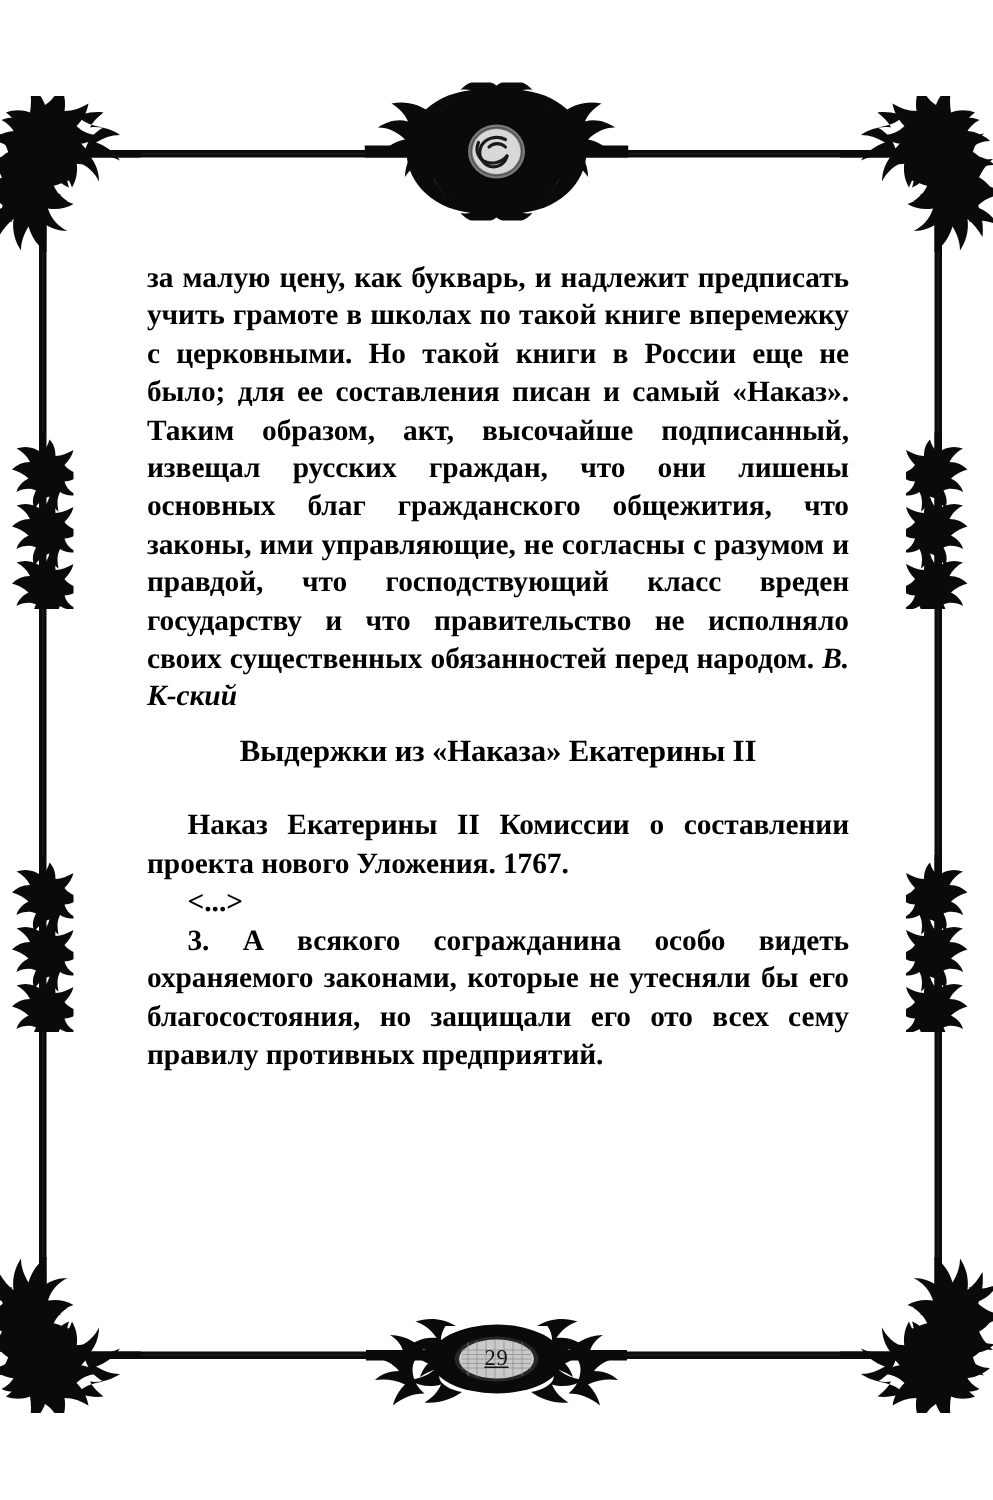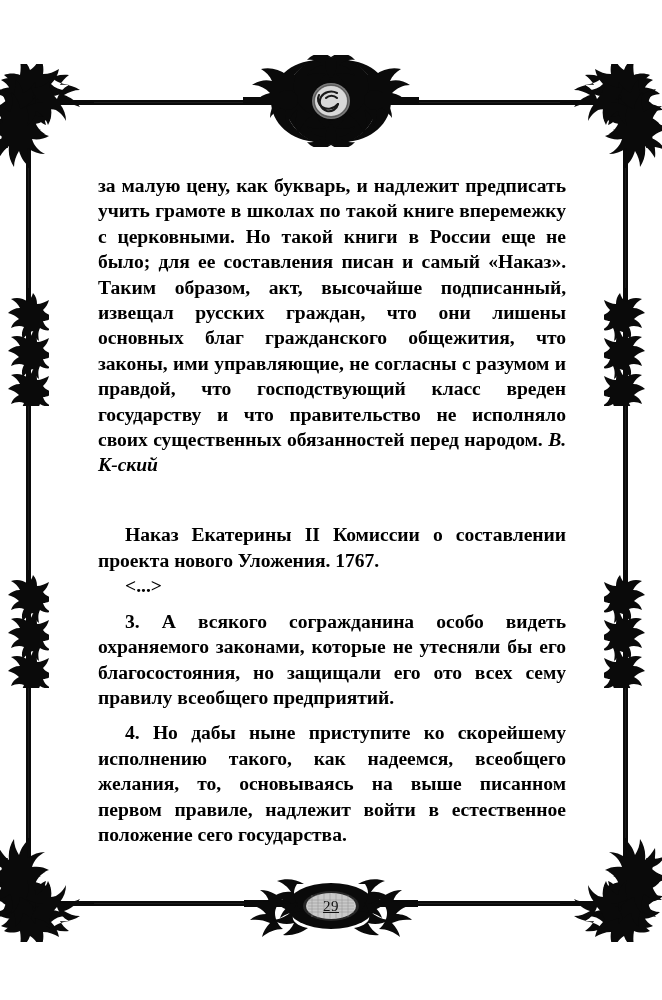--- a/index.html
+++ b/index.html
@@ -271,6 +271,7 @@
   <p class="body" style="margin-top:-25.4px; text-align:left; visibility:hidden; height:0;"></p>
 
   <div class="gap-before-heading"></div>
+  <h2 class="section-heading">Выдержки из «Наказа» Екатерины II</h2>
   <div class="gap-after-heading"></div>
 
   <p class="body indent">Наказ Екатерины II Комиссии о составле­нии проекта нового Уложения. 1767.</p>

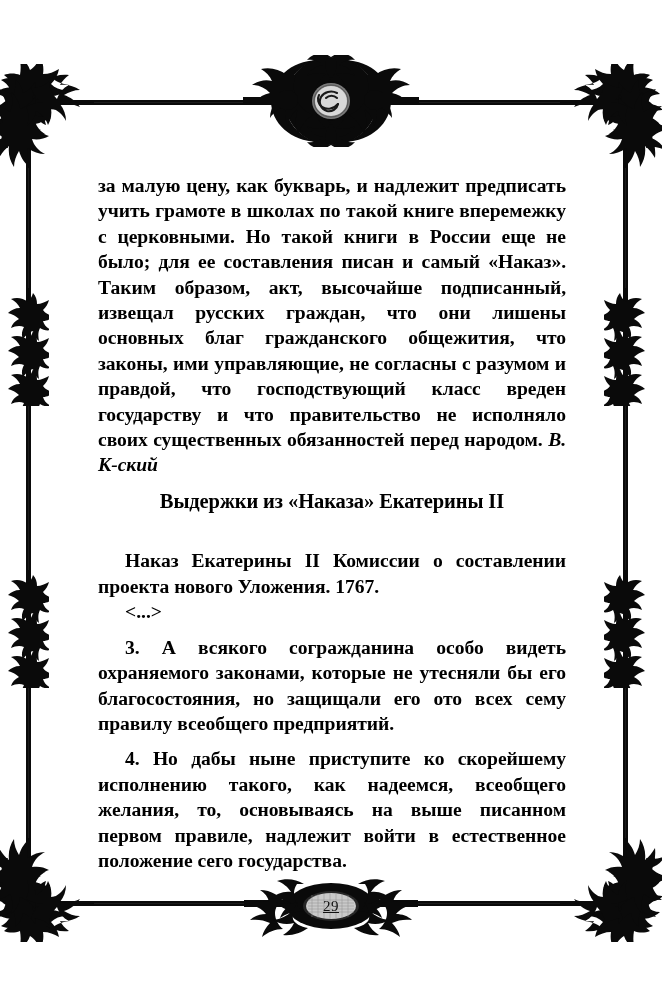--- a/index.html
+++ b/index.html
@@ -121,7 +121,7 @@
     font-weight: 600;
     letter-spacing: -0.05px;
   }
-  p.indent { text-indent: 27px; margin-top: 10px; }
+  p.indent { text-indent: 27px; }
   .sig {
     font-style: italic;
     font-weight: 600;

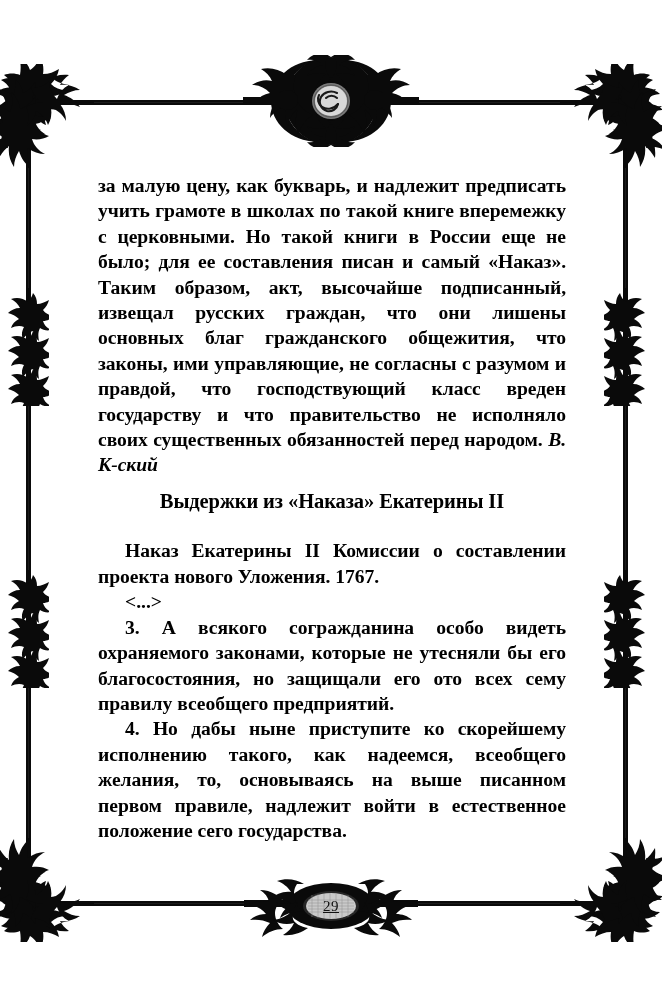--- a/index.html
+++ b/index.html
@@ -279,7 +279,7 @@
 
   <p class="ellipsis-line">&lt;...&gt;</p>
 
-  <p class="body indent"><span>3.</span> <span>А всякого согражданина особо видеть охраняемого законами, которые не утесняли бы его благосостояния, но защищали его ото всех сему правилу всеобщего предприятий.</span></p>
+  <p class="body indent"><span>3.</span> <span>А всякого согражданина особо видеть охраняемого законами, которые не утесняли бы его благосостояния, но защищали его ото всех сему правилу противных предприятий.</span></p>
 
   <p class="body indent"><span>4.</span> <span>Но дабы ныне приступите ко скорейшему исполнению такого, как надеемся, всеобщего желания, то, основываясь на выше писанном первом правиле, надлежит войти в естественное положение сего государства.</span></p>
 

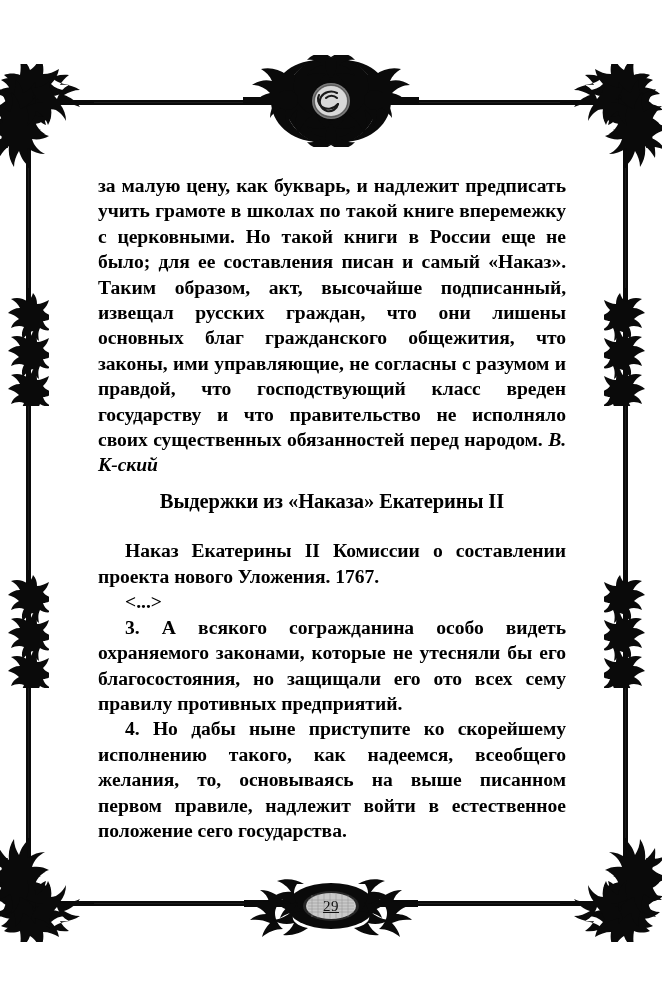--- a/index.html
+++ b/index.html
@@ -281,7 +281,6 @@
 
   <p class="body indent"><span>3.</span> <span>А всякого согражданина особо видеть охраняемого законами, которые не утесняли бы его благосостояния, но защищали его ото всех сему правилу противных предприятий.</span></p>
 
-  <p class="body indent"><span>4.</span> <span>Но дабы ныне приступите ко скорейшему исполнению такого, как надеемся, всеобщего желания, то, основываясь на выше писанном первом правиле, надлежит войти в естественное положение сего государства.</span></p>
 
 </div>
 

